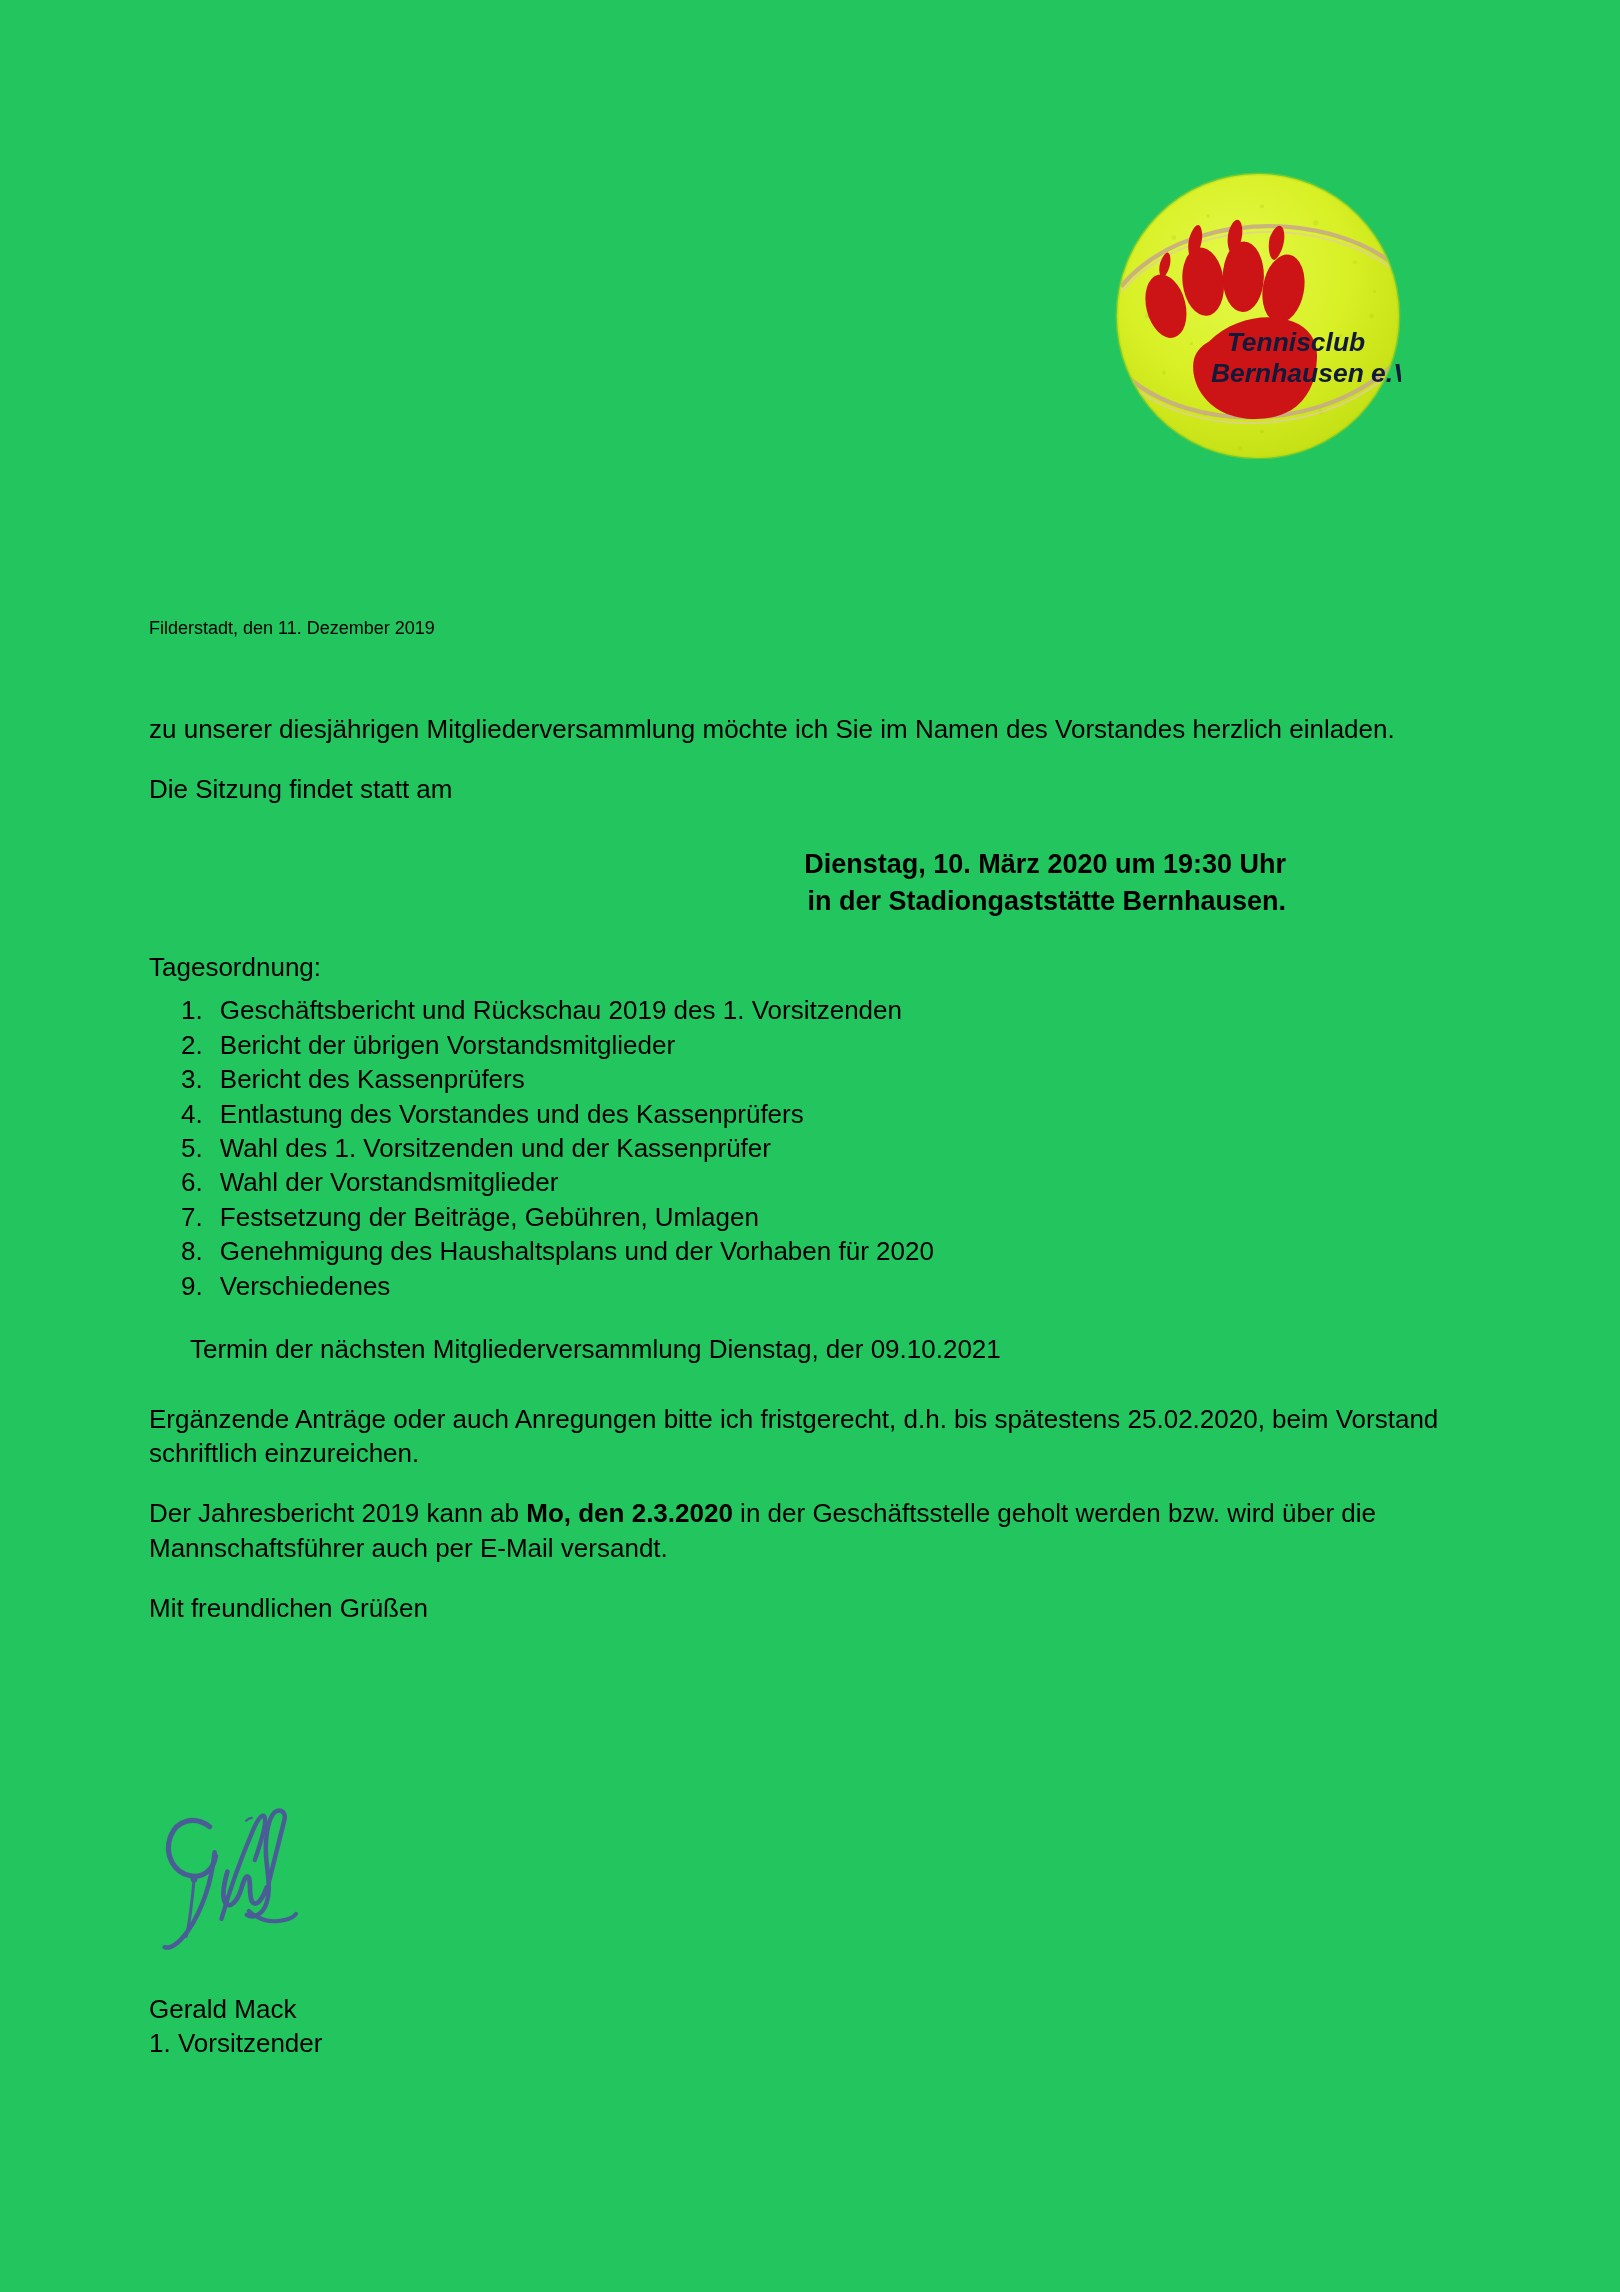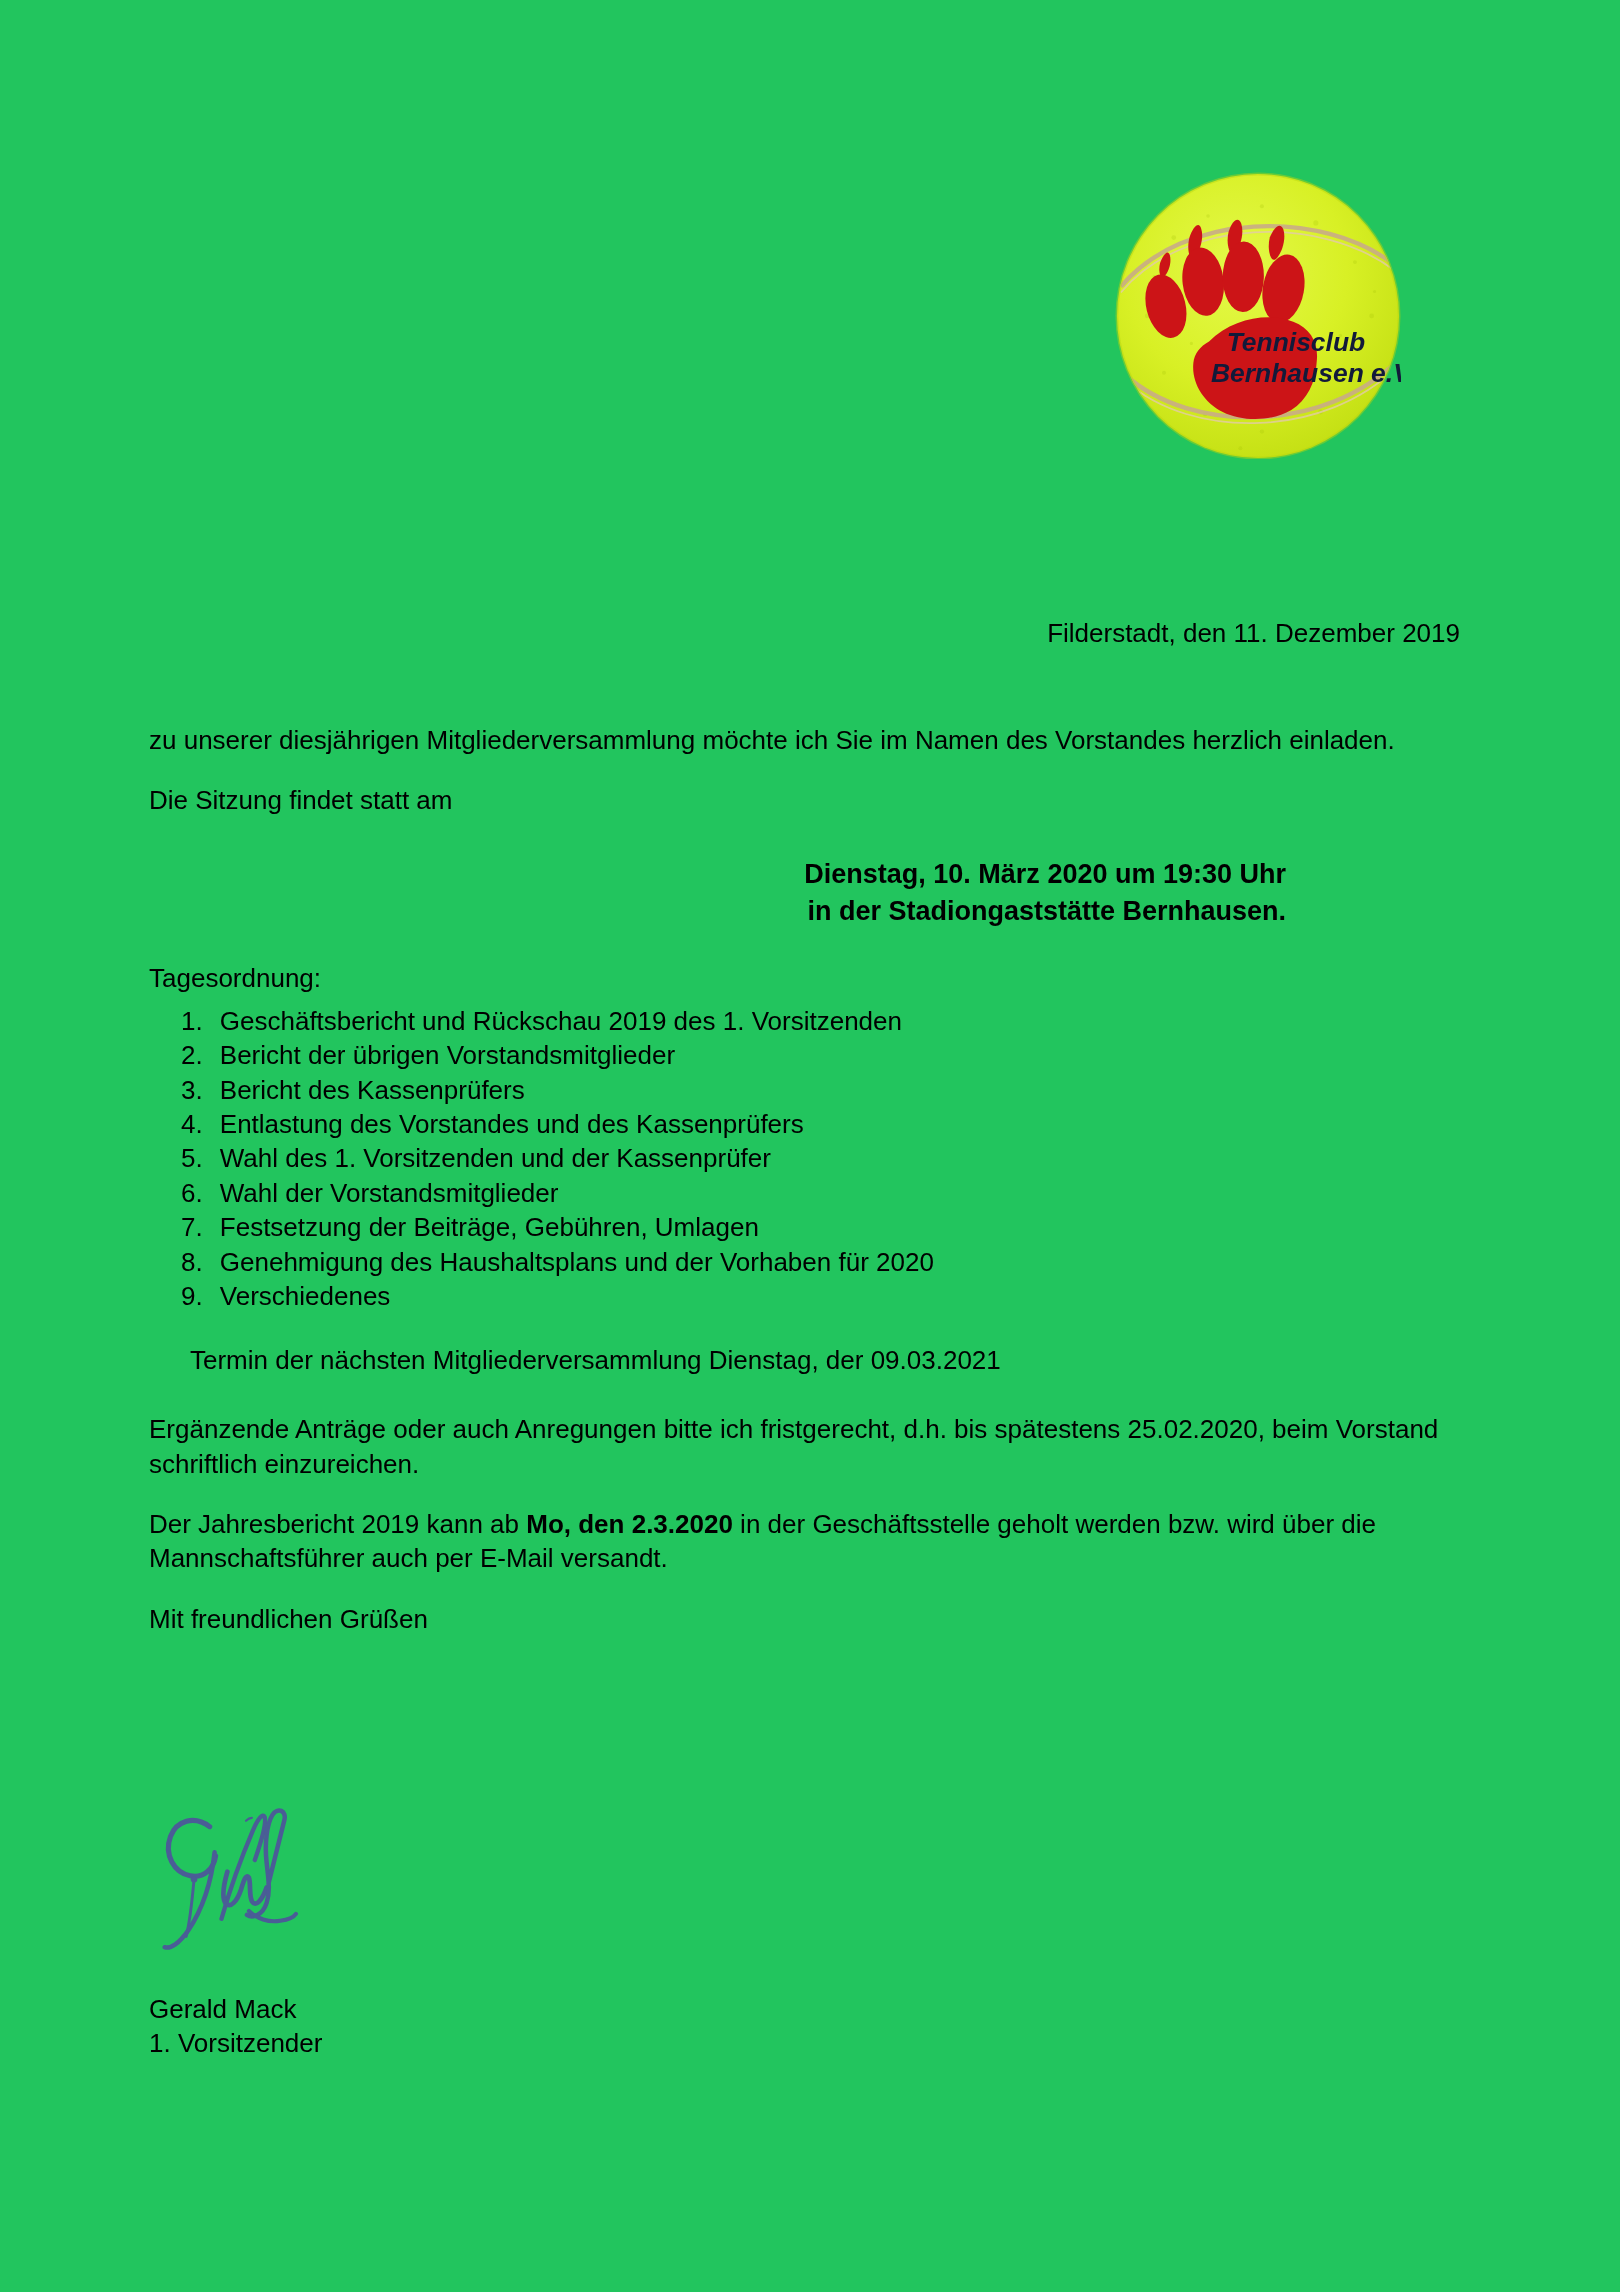--- a/index.html
+++ b/index.html
@@ -39,8 +39,8 @@
   }
 
   .date-line {
-    text-align: right;
-    font-size: 26px;
+    text-align: left;
+    font-size: 18px;
     line-height: 1.3;
     padding-right: 2px;
     margin: 0 0 41px 0;

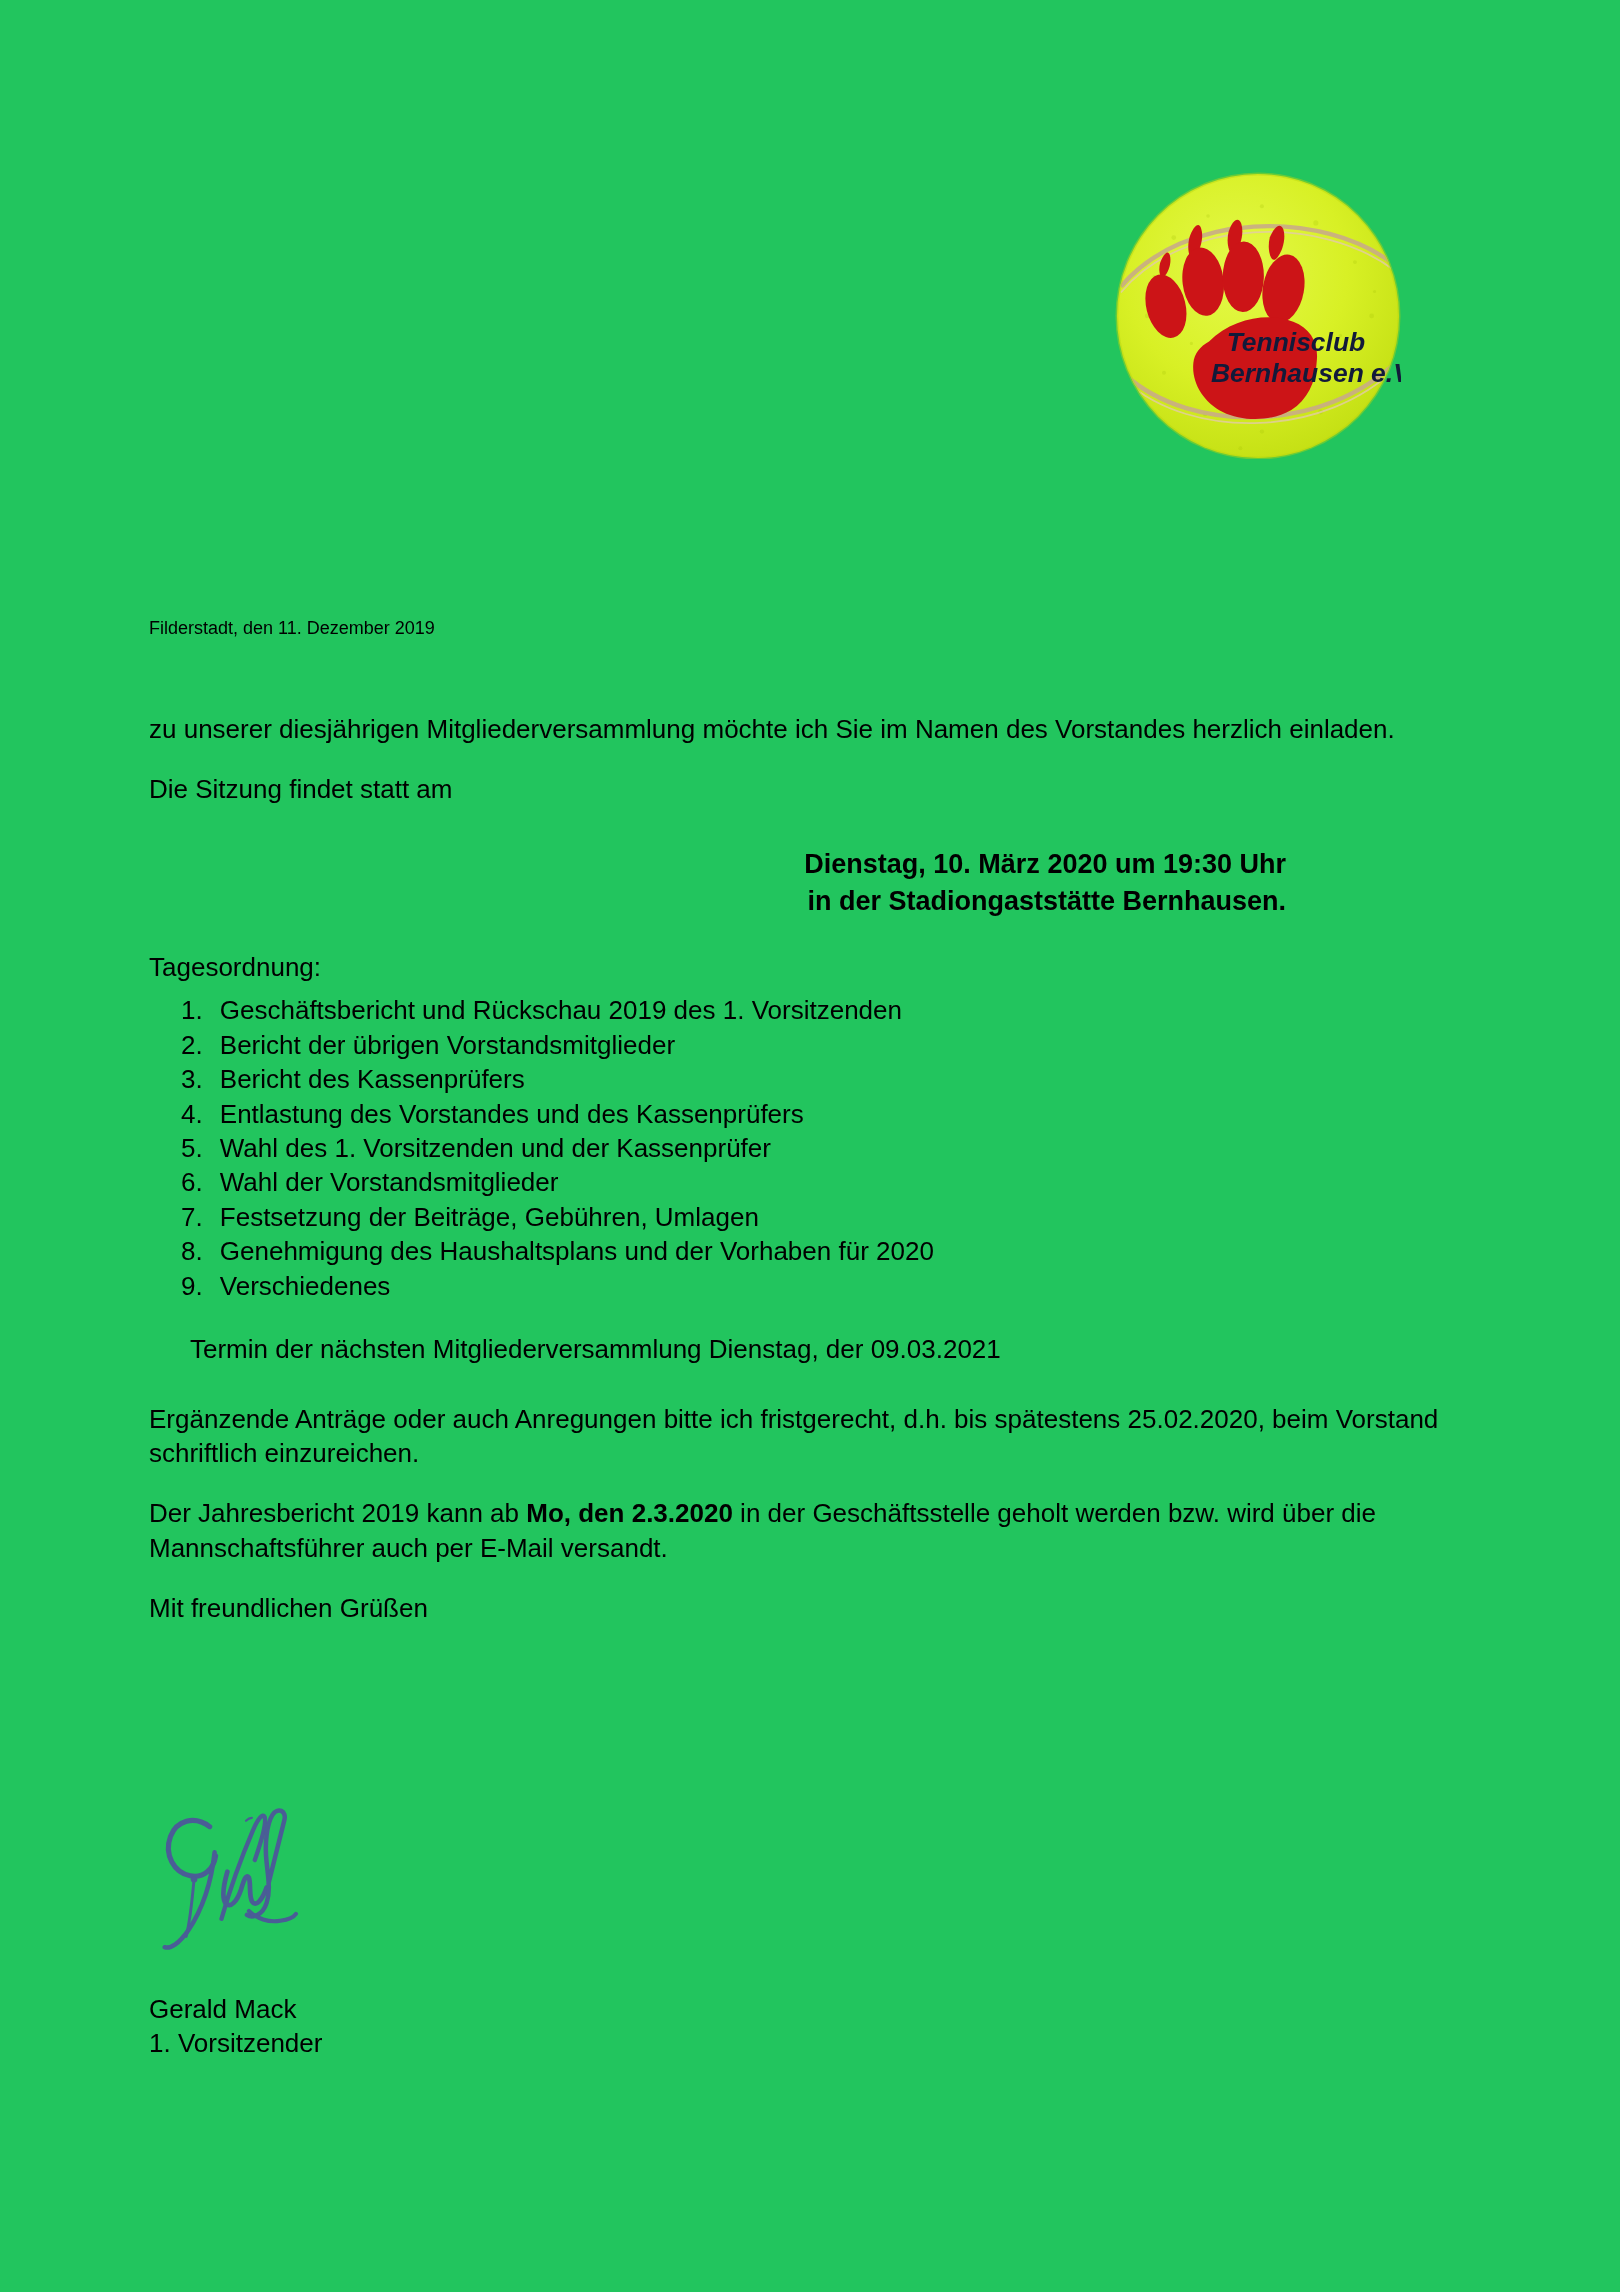--- a/index.html
+++ b/index.html
@@ -233,7 +233,7 @@
 
     <div class="gap-e"></div>
 
-    <p class="next-meeting">Termin der nächsten Mitgliederversammlung Dienstag, der 09.03.2021</p>
+    <p class="next-meeting">Termin der nächsten Mitgliederversammlung Dienstag, der 09.10.2021</p>
 
     <div class="gap-f"></div>
 

